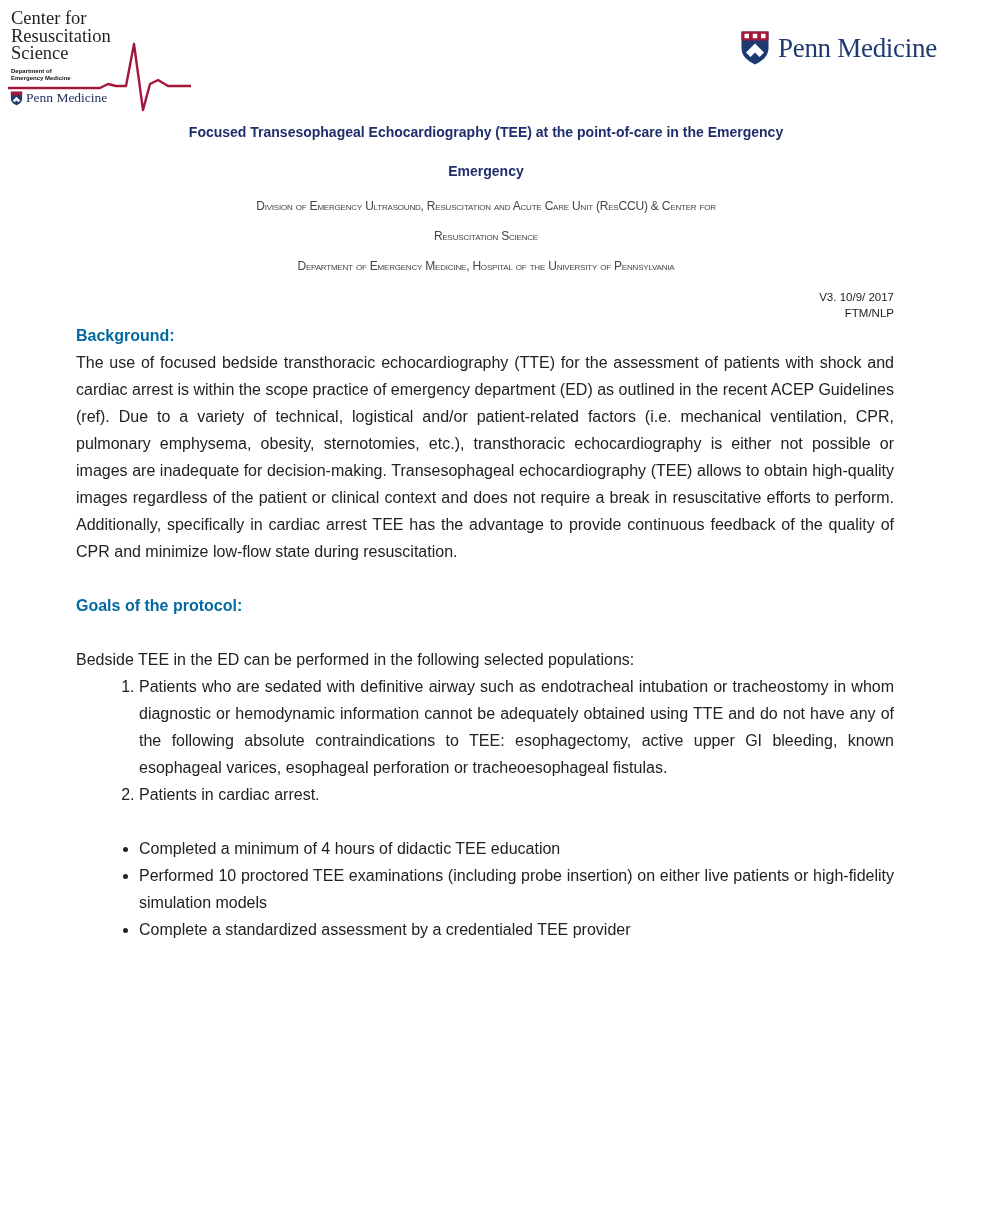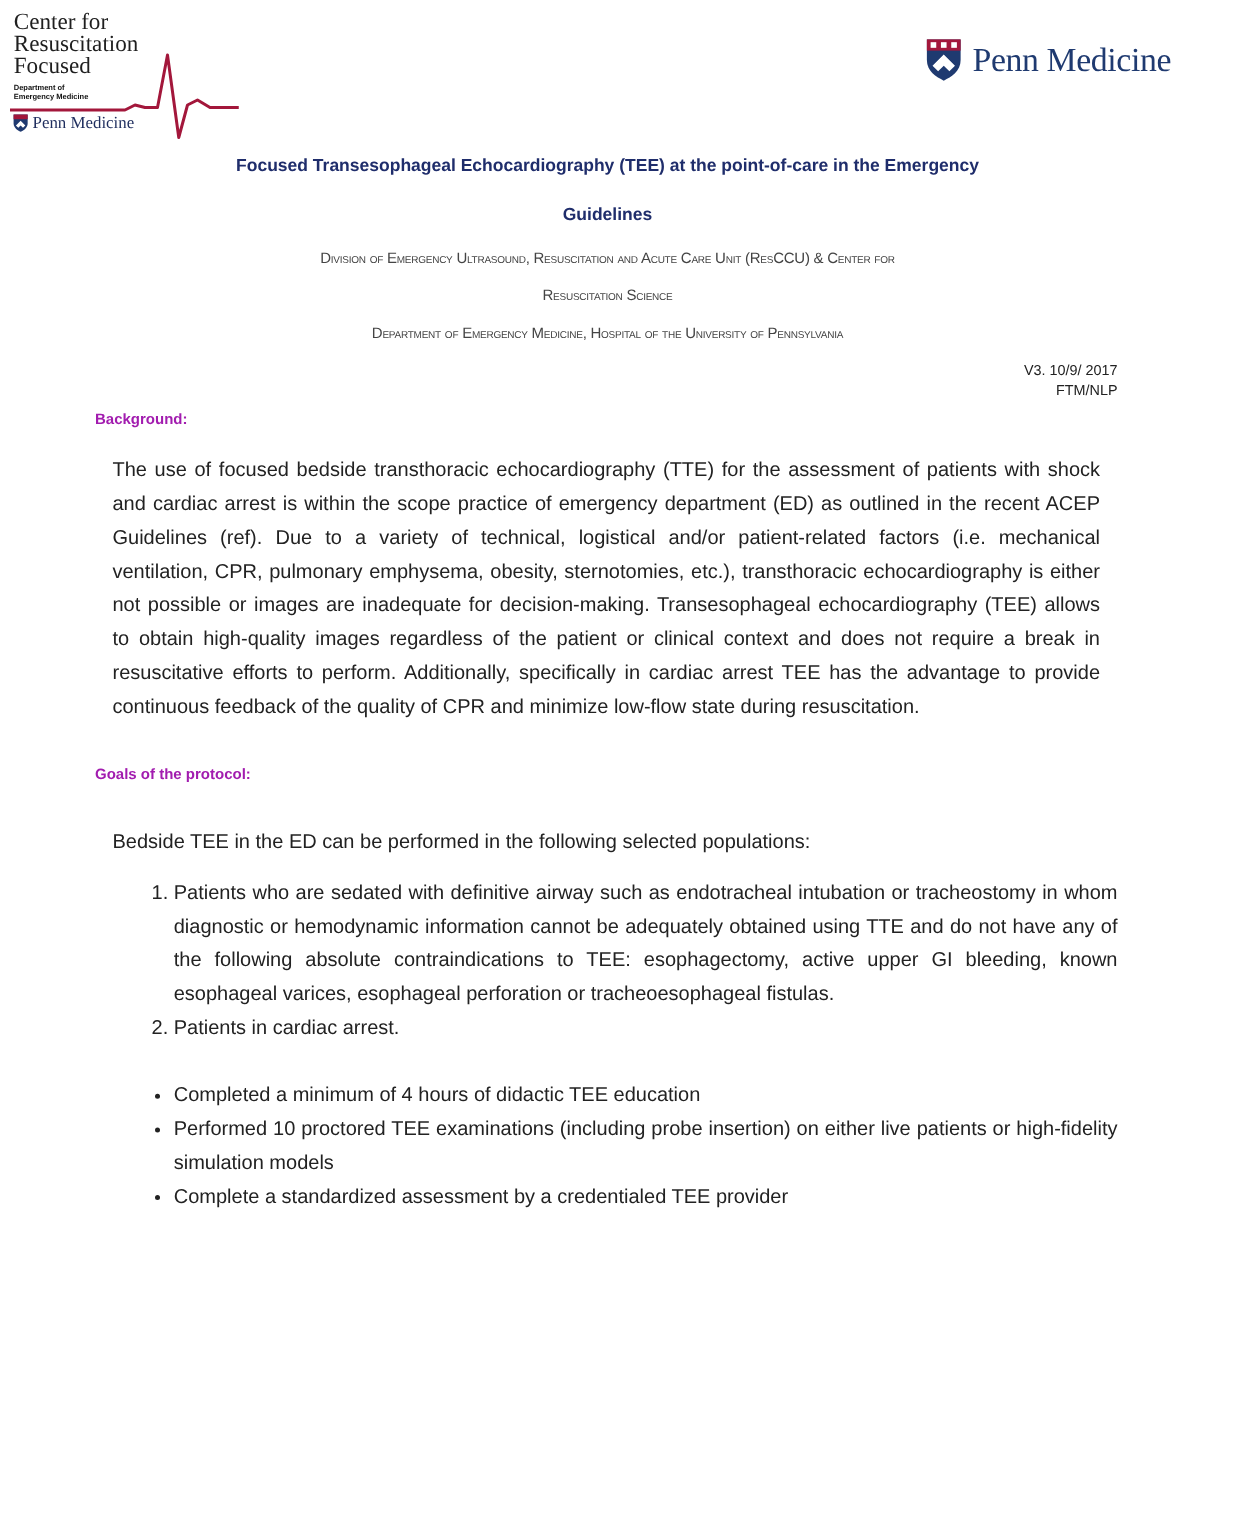--- a/index.html
+++ b/index.html
@@ -46,7 +46,7 @@
   <div class="cfrs">
     <div>Center for</div>
     <div>Resuscitation</div>
-    <div>Focused</div>
+    <div>Science</div>
   </div>
   <div class="dept">
     <div>Department of</div>

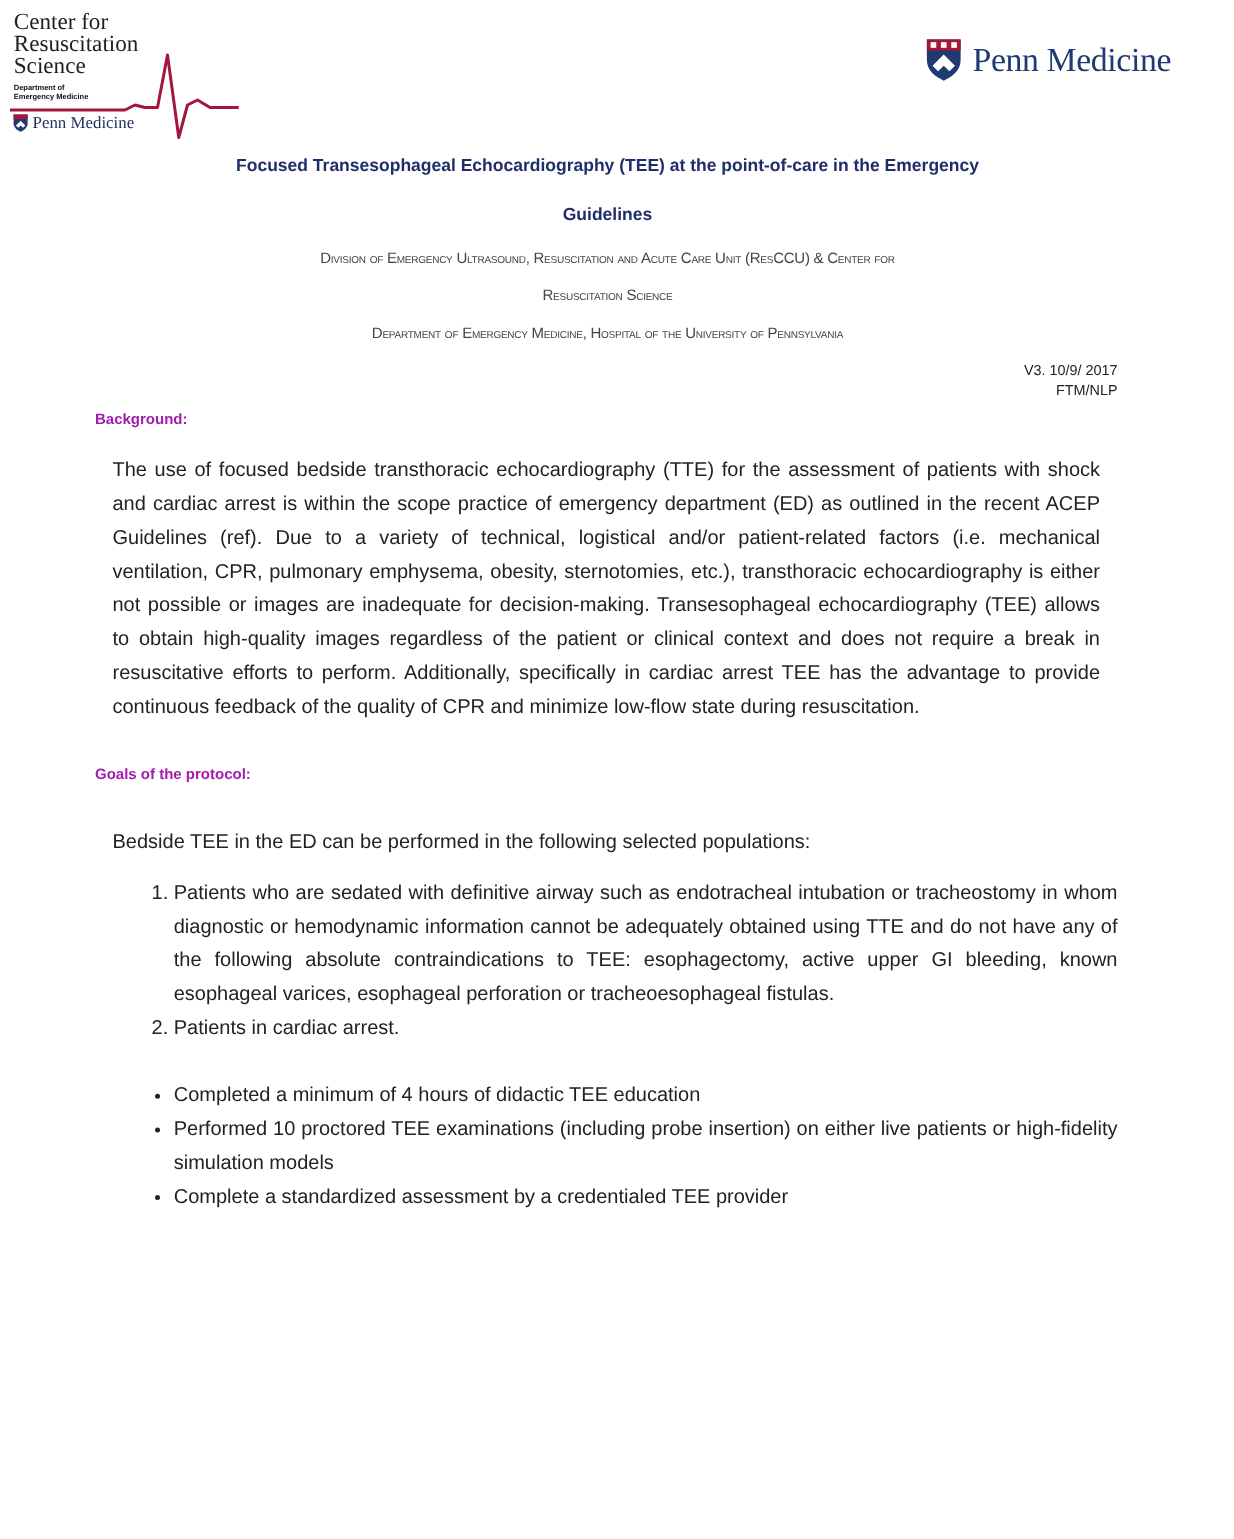--- a/index.html
+++ b/index.html
@@ -75,7 +75,7 @@
 </div>
 
 <div class="title l1">Focused Transesophageal Echocardiography (TEE) at the point-of-care in the Emergency</div>
-<div class="title l2">Guidelines</div>
+<div class="title l2">Emergency</div>
 
 <div class="smallcaps sc1">Division of Emergency Ultrasound, Resuscitation and Acute Care Unit (ResCCU) &amp; Center for</div>
 <div class="smallcaps sc2">Resuscitation Science</div>

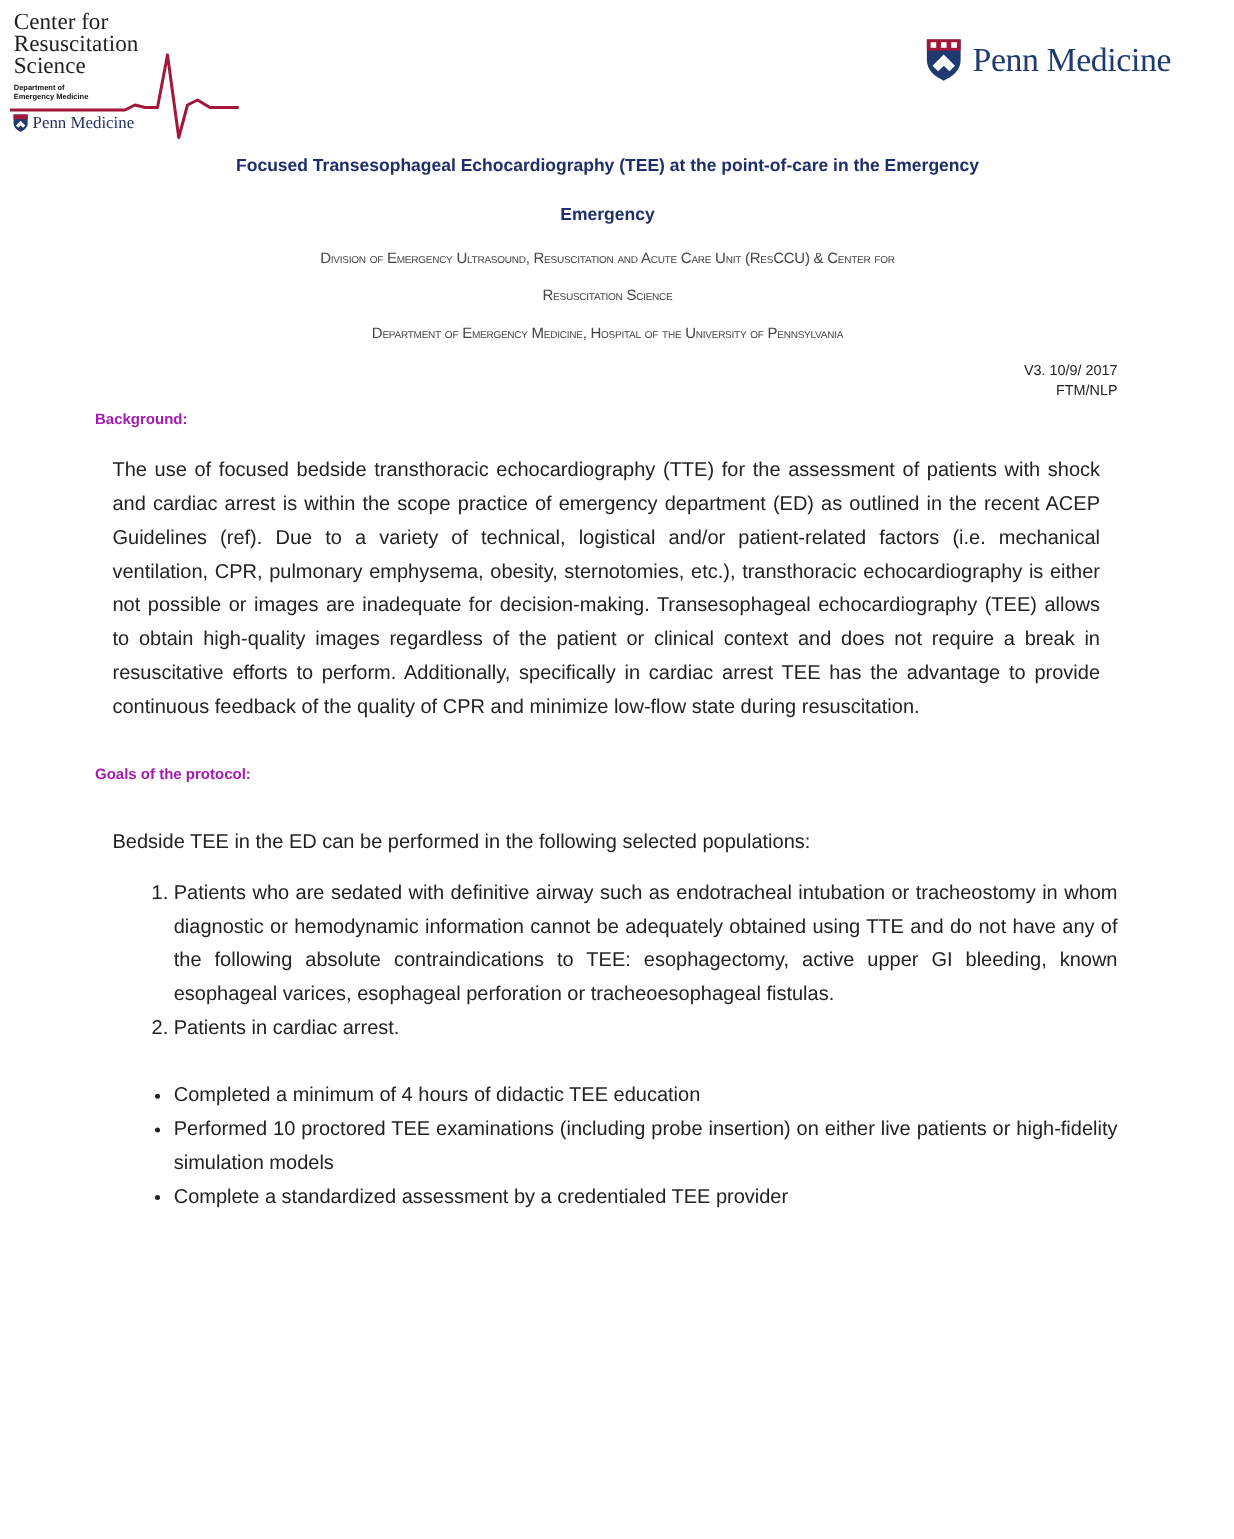--- a/index.html
+++ b/index.html
@@ -28,7 +28,7 @@
   .v2 { top: 307px; }
 
   .content { position: absolute; left: 76px; top: 322px; width: 818px; font-size: 16px; line-height: 27px; color: #222; }
-  .content h3 { margin: 0; font-size: 12px; font-weight: bold; line-height: 27px; color: #a21caf; }
+  .content h3 { margin: 0; font-size: 16px; font-weight: bold; line-height: 27px; color: #0369a1; }
   .content p { margin: 14px; text-align: justify; }
   .section { margin-bottom: 27px; }
   ol, ul { margin: 0; padding-left: 63px; }

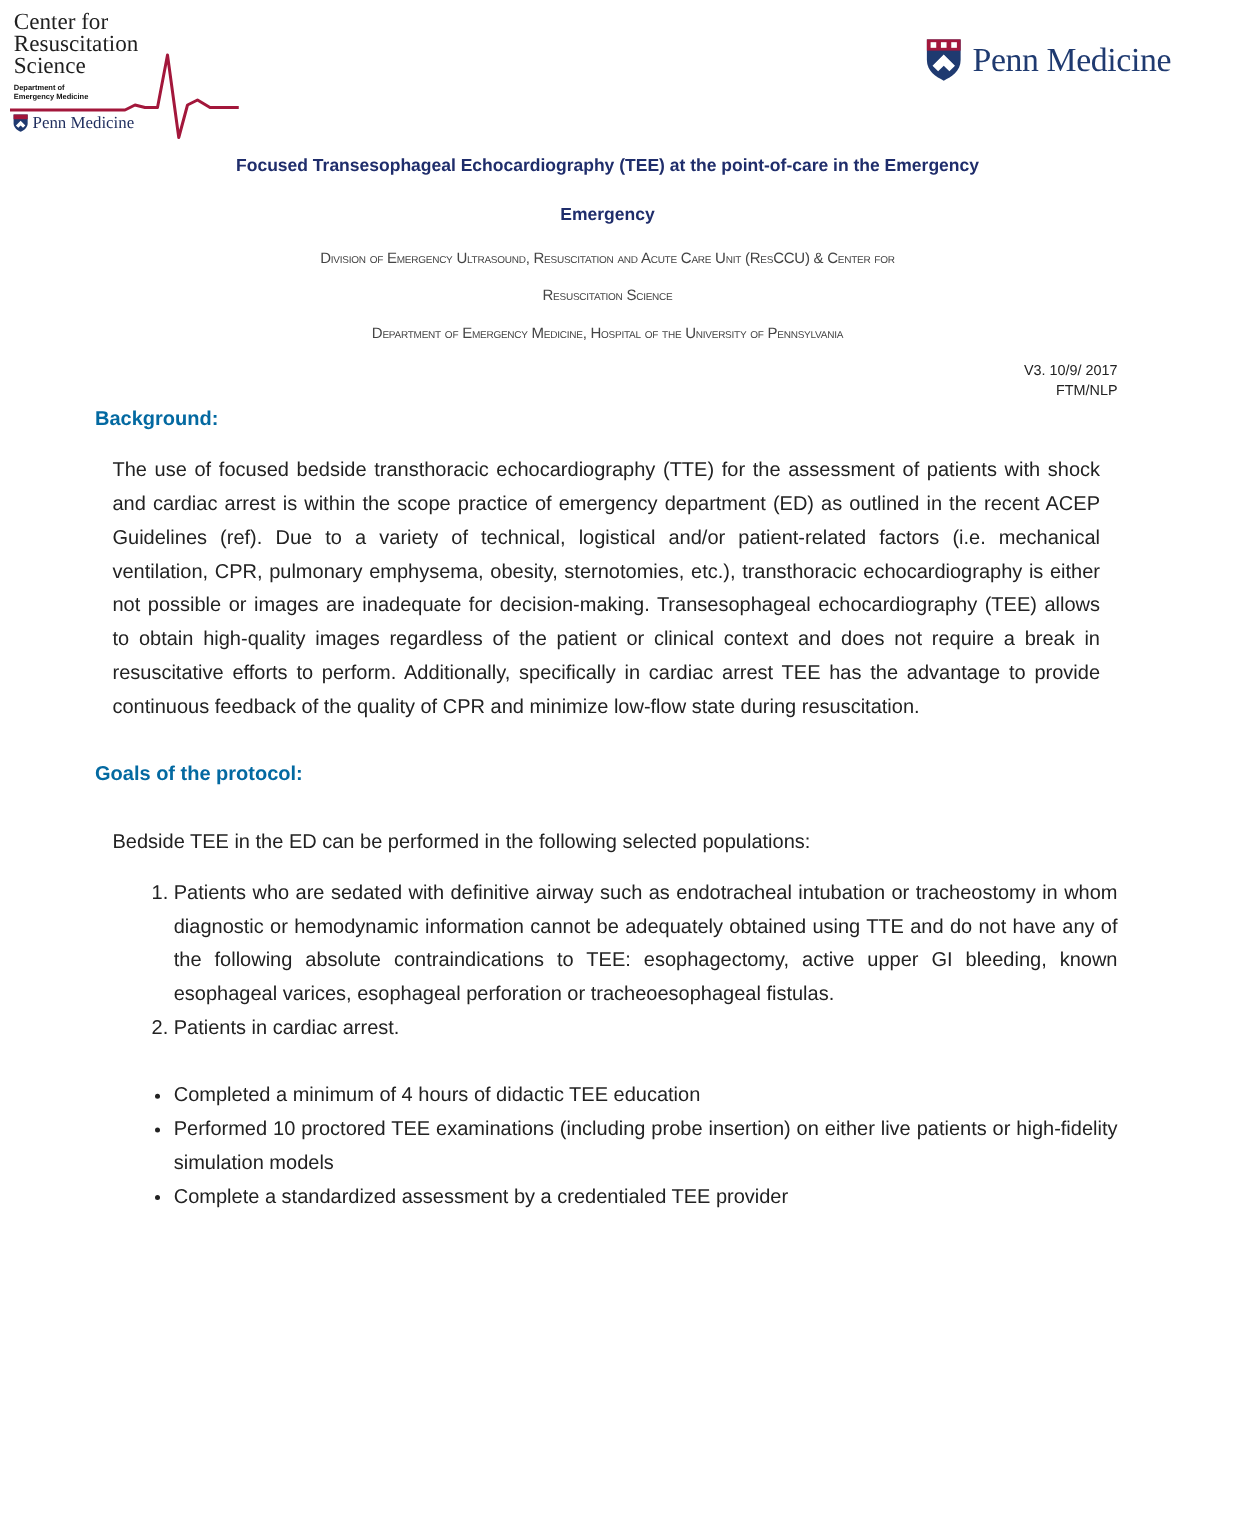--- a/index.html
+++ b/index.html
@@ -29,7 +29,7 @@
 
   .content { position: absolute; left: 76px; top: 322px; width: 818px; font-size: 16px; line-height: 27px; color: #222; }
   .content h3 { margin: 0; font-size: 16px; font-weight: bold; line-height: 27px; color: #0369a1; }
-  .content p { margin: 14px; text-align: justify; }
+  .content p { margin: 0; text-align: justify; }
   .section { margin-bottom: 27px; }
   ol, ul { margin: 0; padding-left: 63px; }
   ol li { padding-left: 0; }

